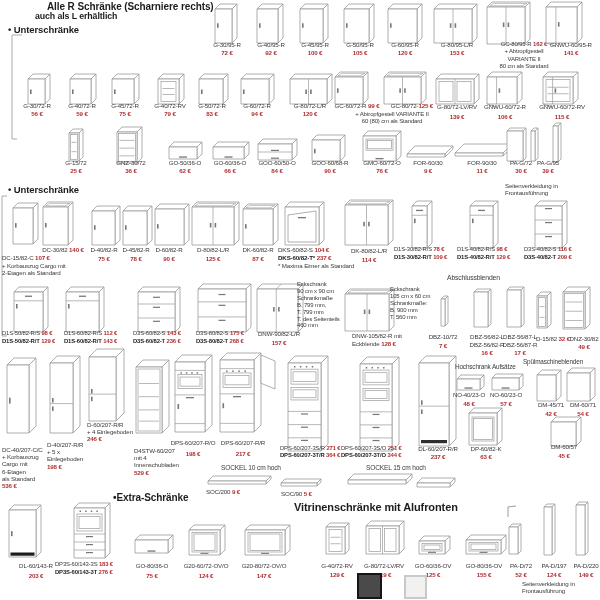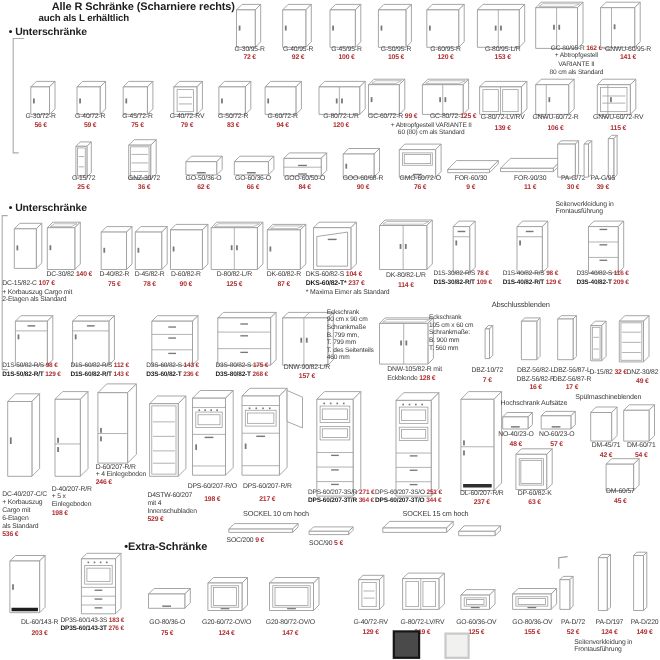--- a/index.html
+++ b/index.html
@@ -27,6 +27,7 @@
   <div class="hdr" style="left:8px;top:24px;font-size:9.5px">• Unterschränke</div>
   <div class="hdr" style="left:8px;top:184px;font-size:9.5px">• Unterschränke</div>
   <div class="hdr" style="left:113px;top:492px;font-size:10px">•Extra-Schränke</div>
+  <div class="hdr" style="left:294px;top:501px;font-size:11px">Vitrinenschränke mit Alufronten</div>
 <div class="it" style="left: 215px; top: 4px;"><svg width="24" height="41">
         <polygon points="0,5 5,0 22,0 17,5" fill="#fff" stroke="#9b9b9b" stroke-width="0.8"></polygon>
         <polygon points="17,5 22,0 22,34 17,39" fill="#fff" stroke="#9b9b9b" stroke-width="0.8"></polygon>

